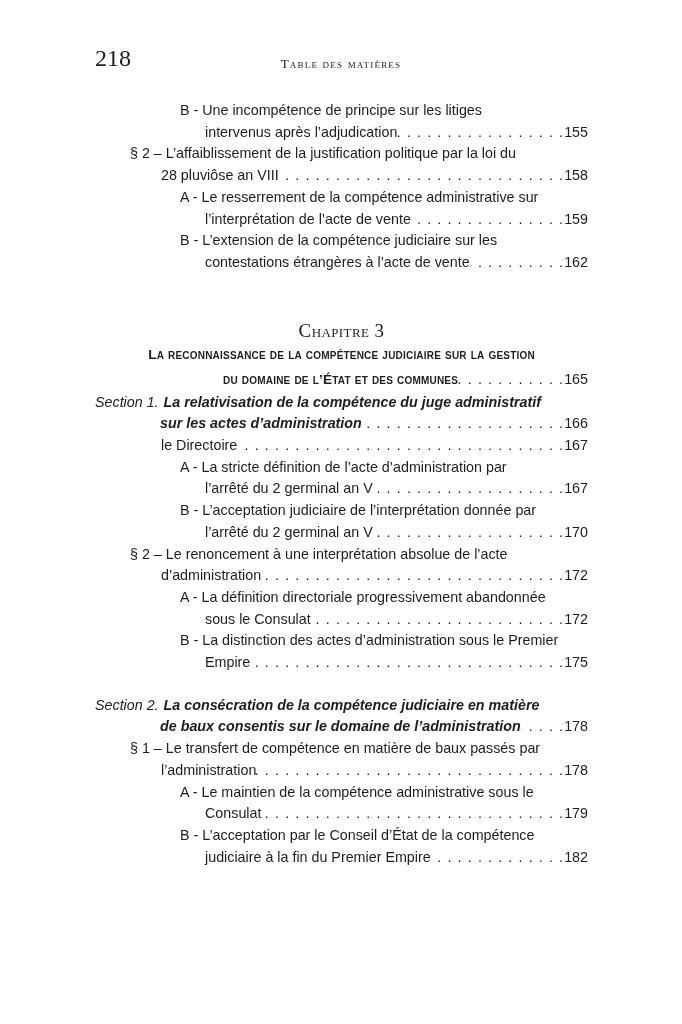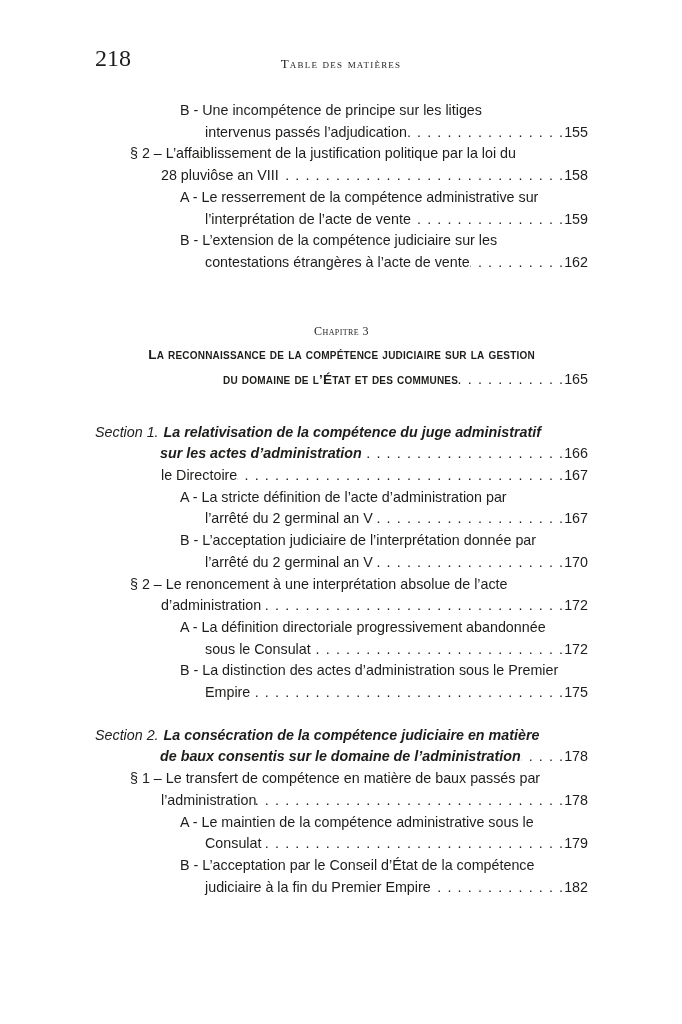--- a/index.html
+++ b/index.html
@@ -86,7 +86,7 @@
     <div class="entry e-ab">
       <div class="l1">B - Une incompétence de principe sur les litiges</div>
       <div class="row">
-        <span class="txt">intervenus passés l’adjudication</span>
+        <span class="txt">intervenus après l’adjudication</span>
         <span class="leader"></span>
         <span class="pg">155</span>
       </div>

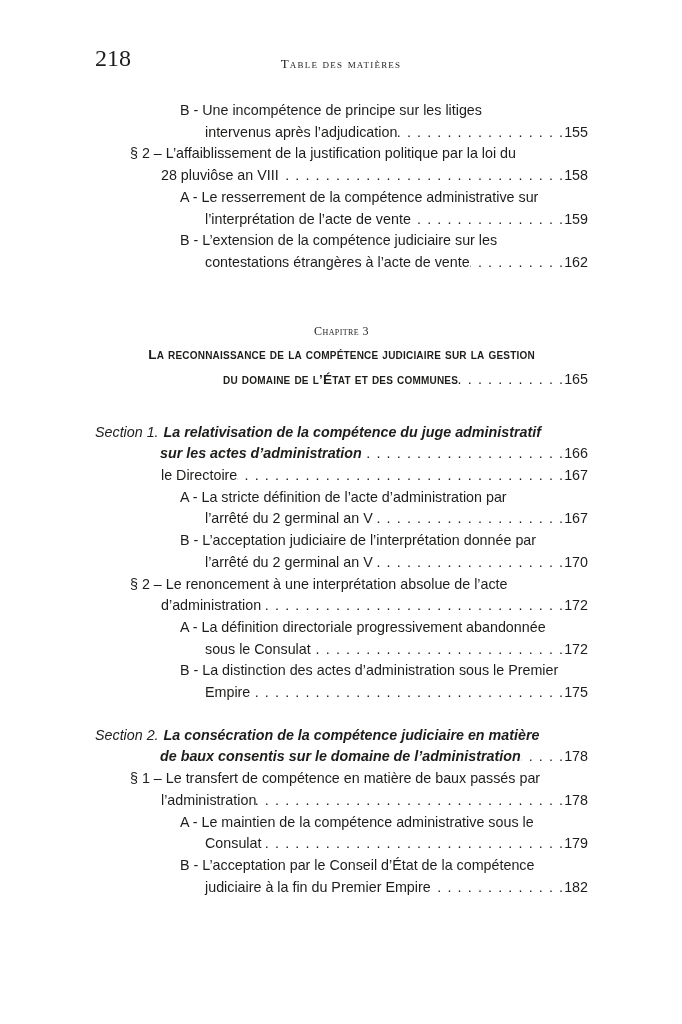--- a/index.html
+++ b/index.html
@@ -59,7 +59,7 @@
   .kicker {
     font-family:"Liberation Serif","DejaVu Serif",serif;
     font-variant:small-caps;
-    font-size:12px; letter-spacing:0.4px;
+    font-size:19px; letter-spacing:0.4px;
     line-height:22px;
   }
   .ct {

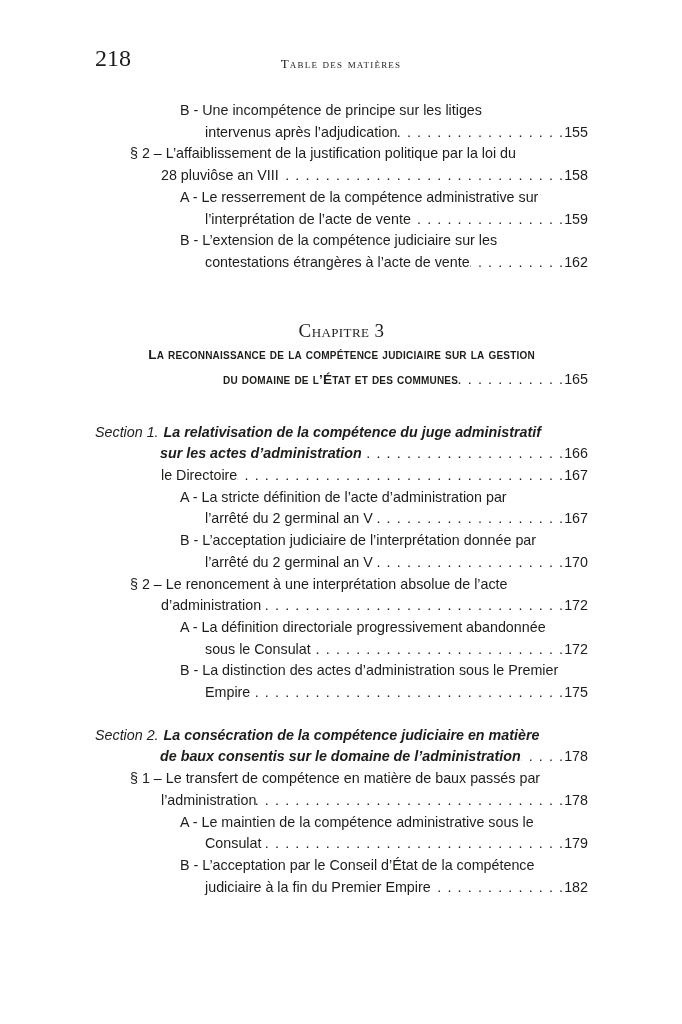--- a/index.html
+++ b/index.html
@@ -70,7 +70,7 @@
   .ct2row { display:flex; align-items:baseline; padding-left:128px; line-height:25px; }
   .ct2row .pg { font-size:14.3px; }
 
-  .block2 { margin-top:30px; }
+  .block2 { }
   .block3 { margin-top:21px; }
 </style>
 </head>

